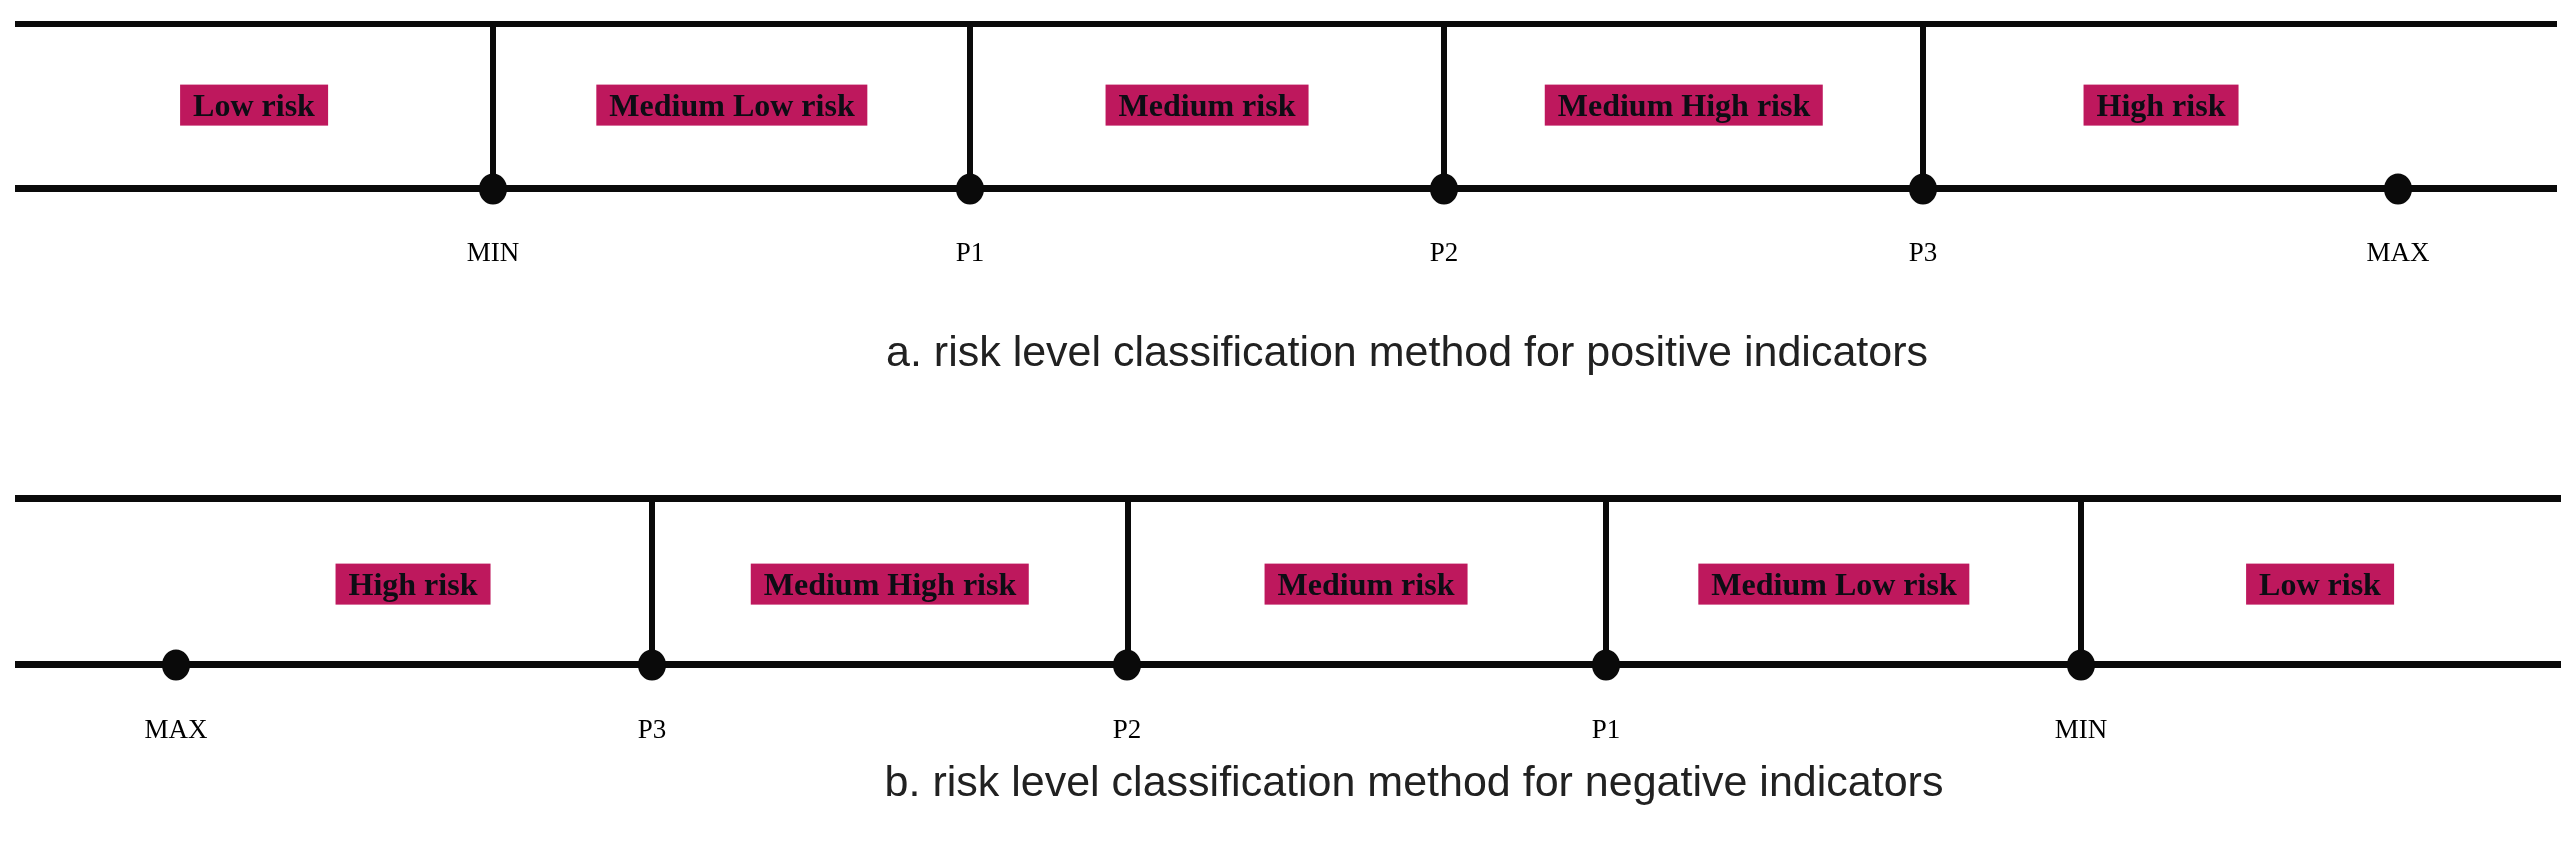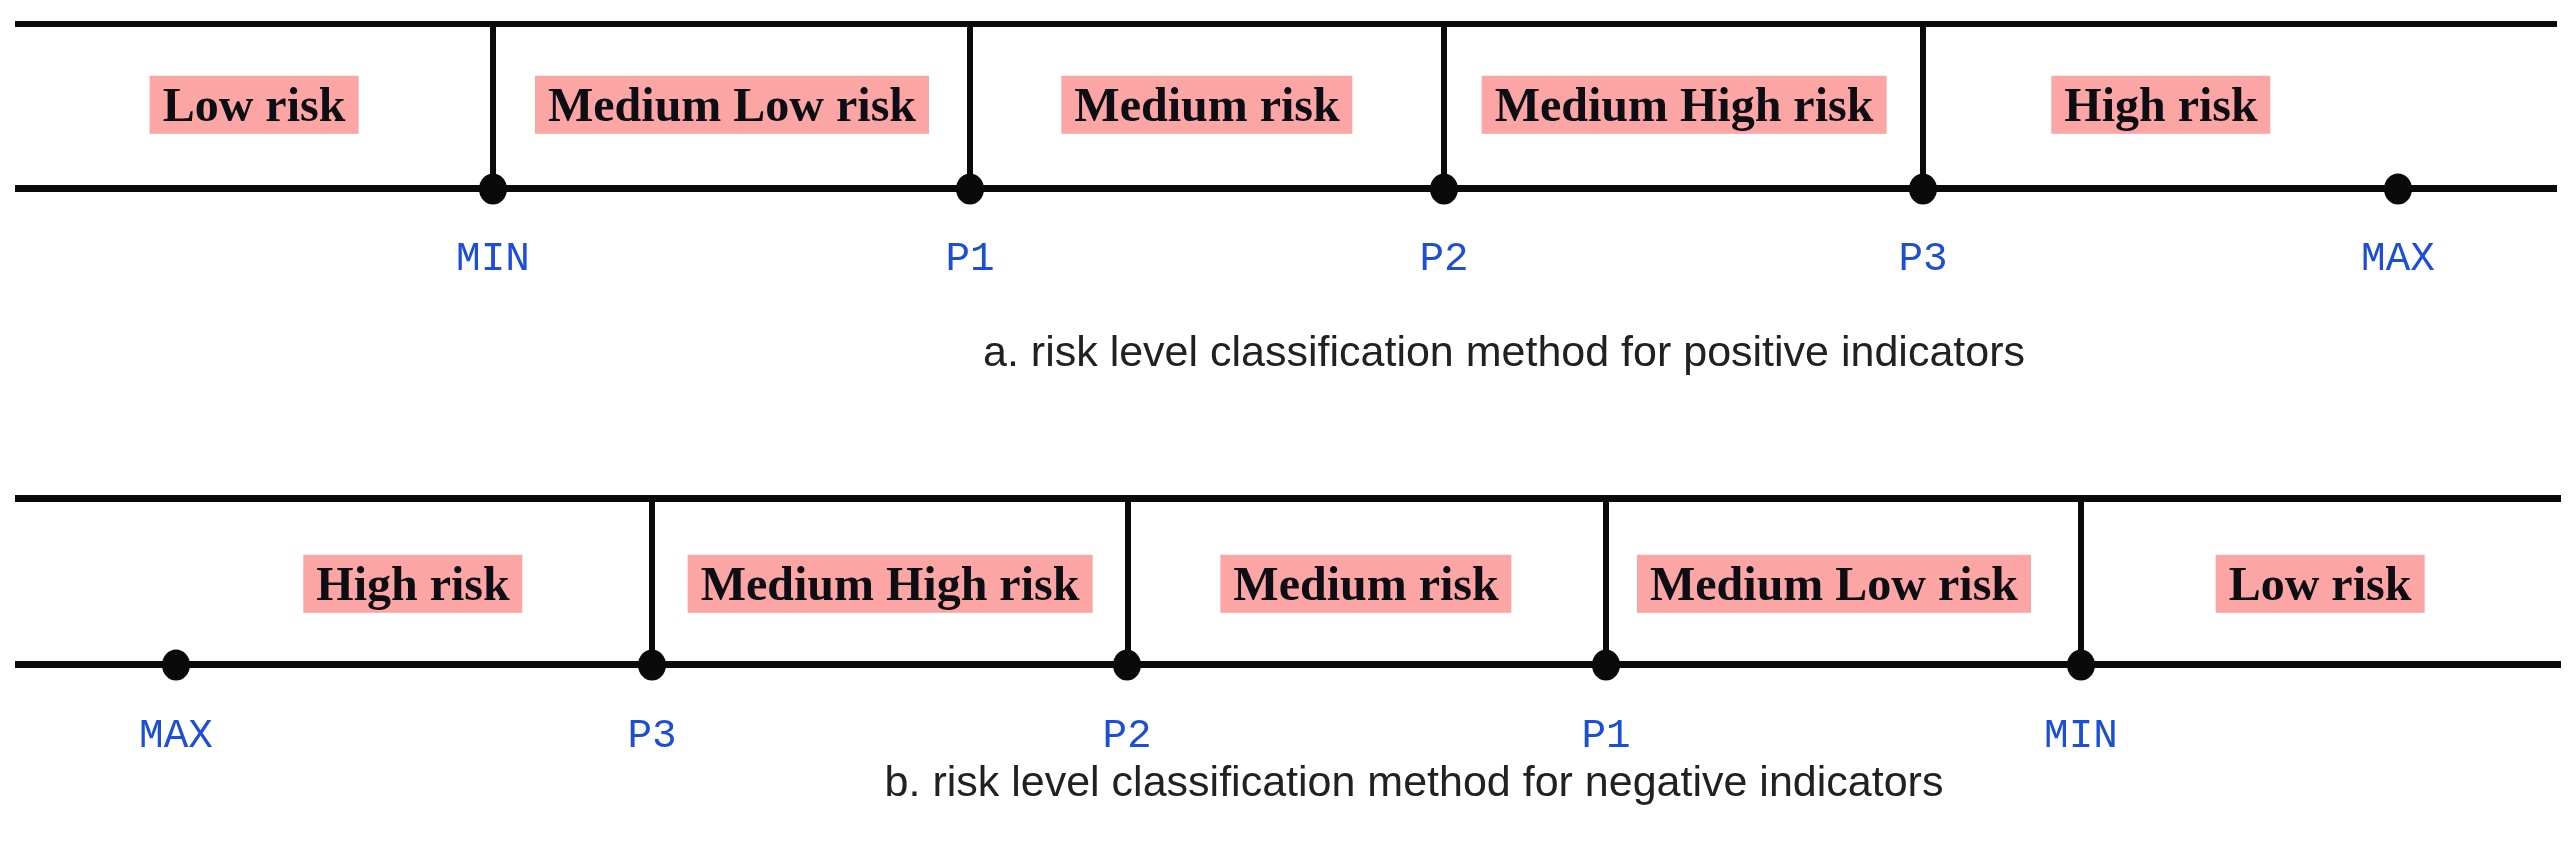--- a/index.html
+++ b/index.html
@@ -38,10 +38,10 @@
     transform: translate(-50%, -50%);
     font-family: "Liberation Serif", serif;
     font-weight: bold;
-    font-size: 48px;
+    font-size: 32px;
     line-height: 1.1;
     color: #0d0d14;
-    background: #fca5a5;
+    background: #be185d;
     padding: 2.8px 13px;
     white-space: nowrap;
   }

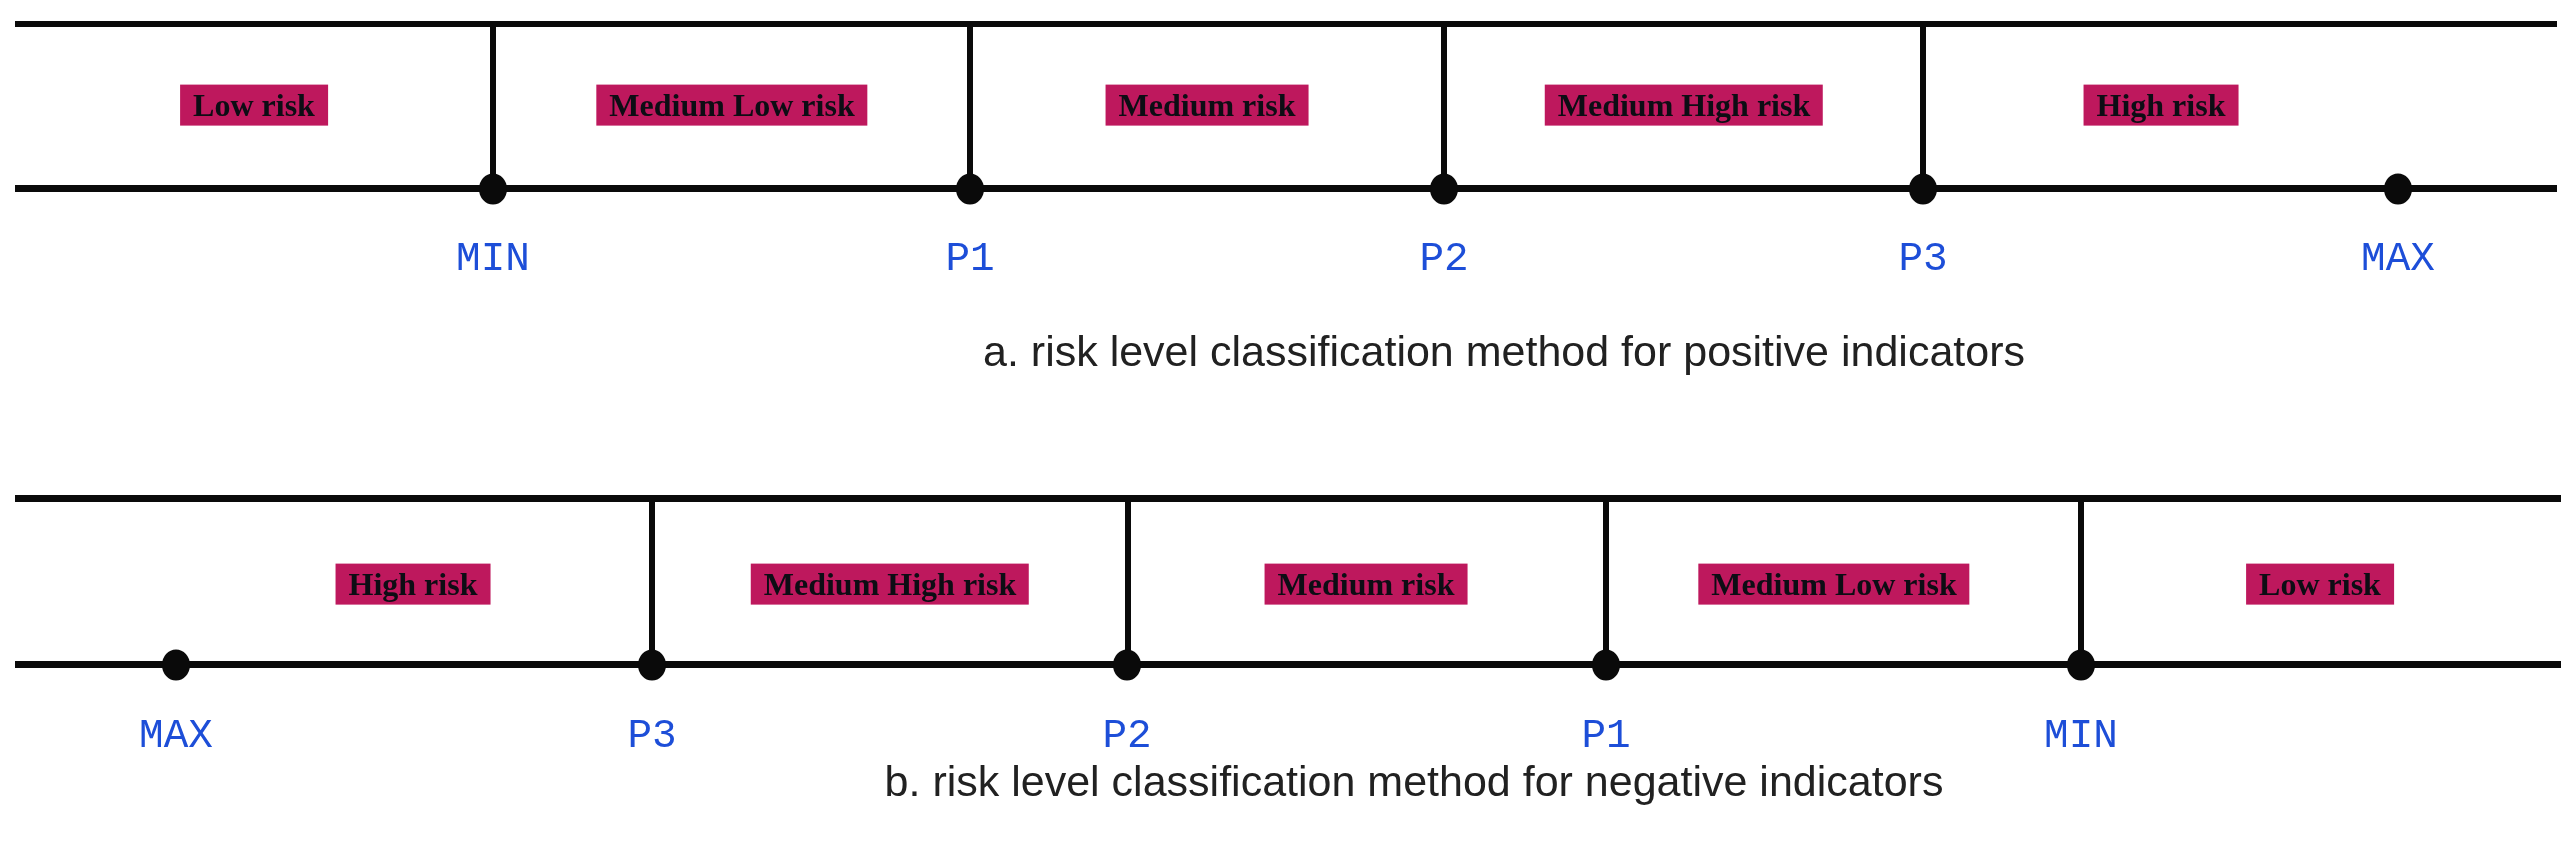--- a/index.html
+++ b/index.html
@@ -48,10 +48,10 @@
   .point-label {
     position: absolute;
     transform: translateX(-50%);
-    font-family: Liberation Mono, monospace;
-    font-size: 41px;
+    font-family: Liberation Serif, serif;
+    font-size: 27px;
     line-height: 1;
-    color: #1d4ed8;
+    color: #000000;
     white-space: nowrap;
   }
   .caption {

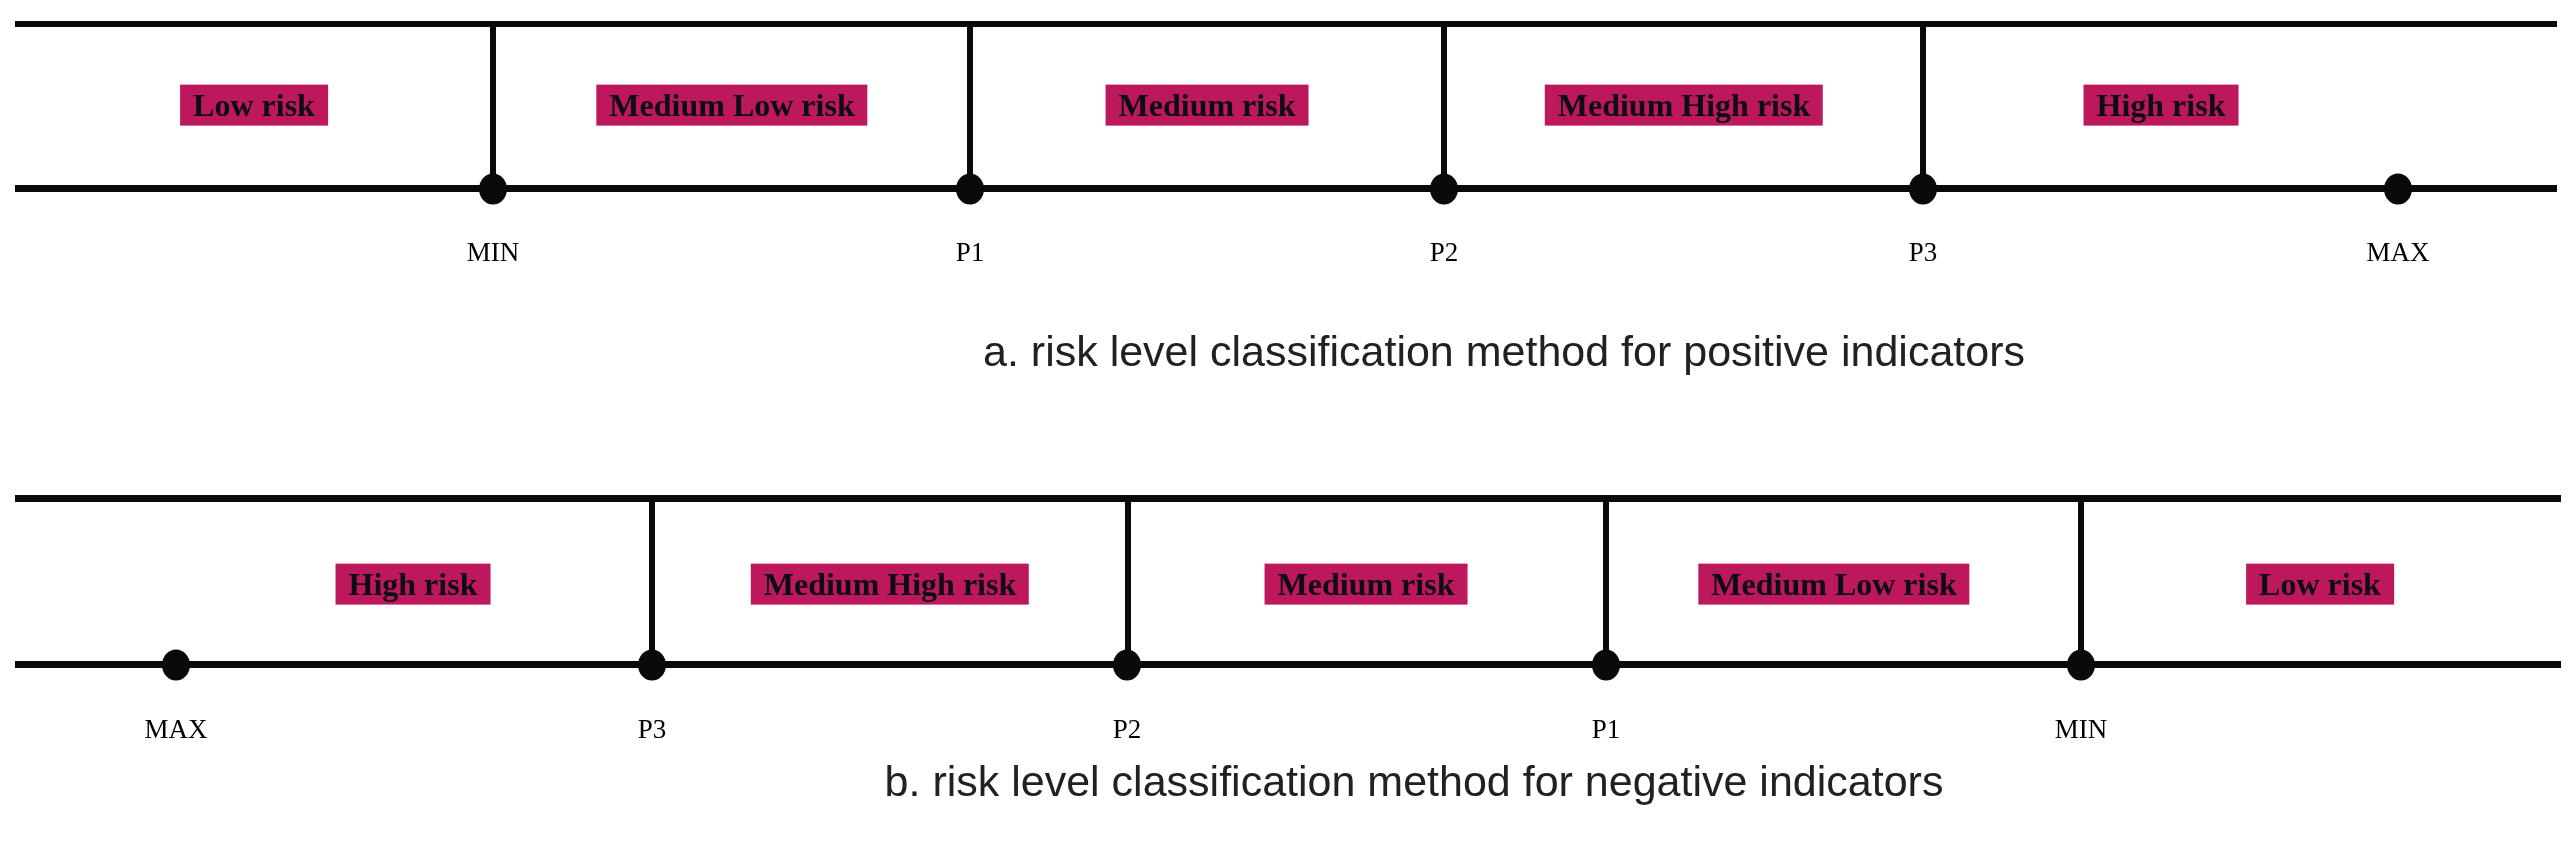--- a/index.html
+++ b/index.html
@@ -97,7 +97,7 @@
     <div class="point-label" style="left:1923px; top:239px;">P3</div>
     <div class="point-label" style="left:2398px; top:239px;">MAX</div>
 
-    <div class="caption" style="left:1504px; top:330px;">a. risk level classification method for positive indicators</div>
+    <div class="caption" style="left:1407px; top:330px;">a. risk level classification method for positive indicators</div>
   </div>
 
   <div>

